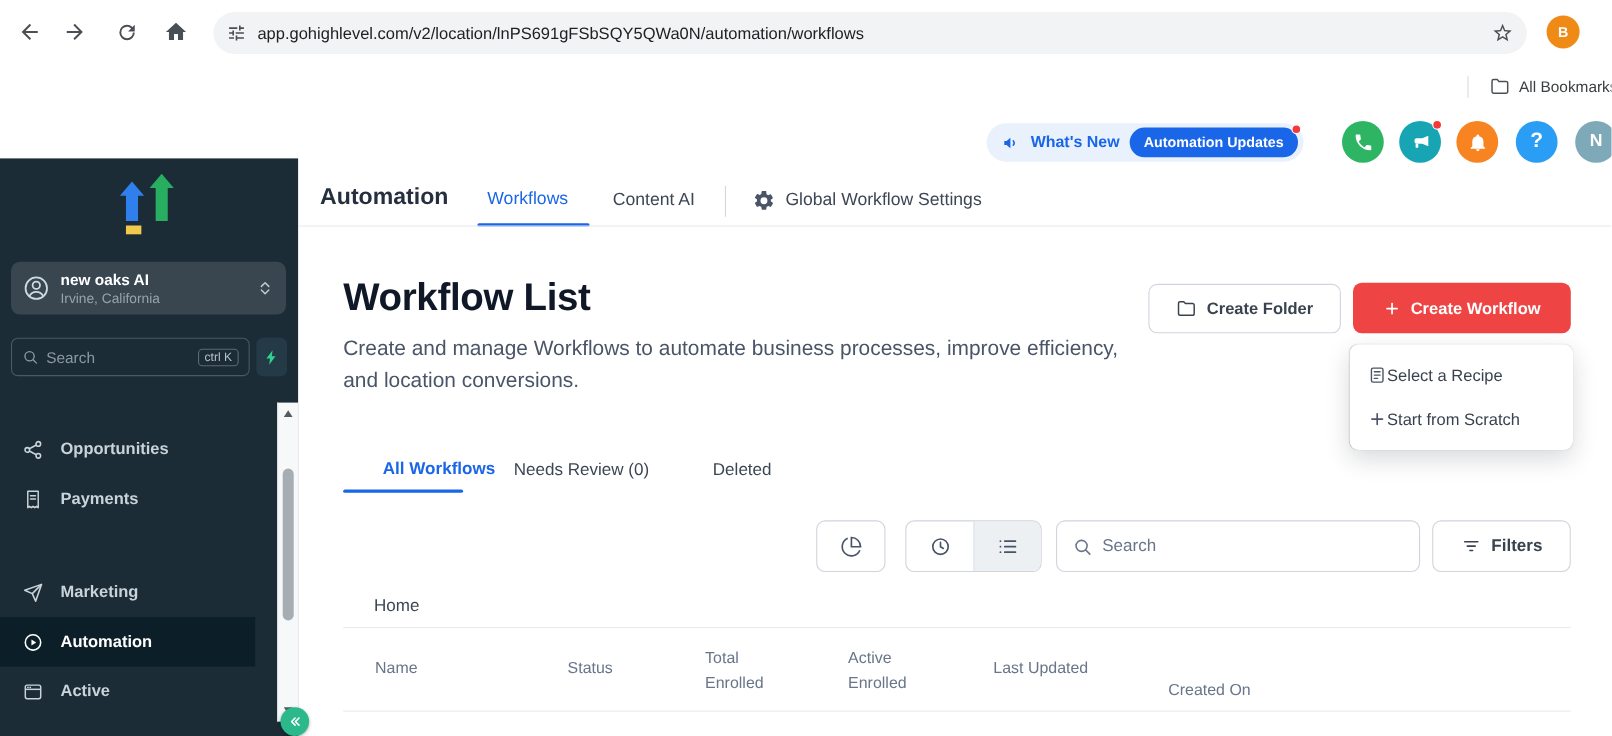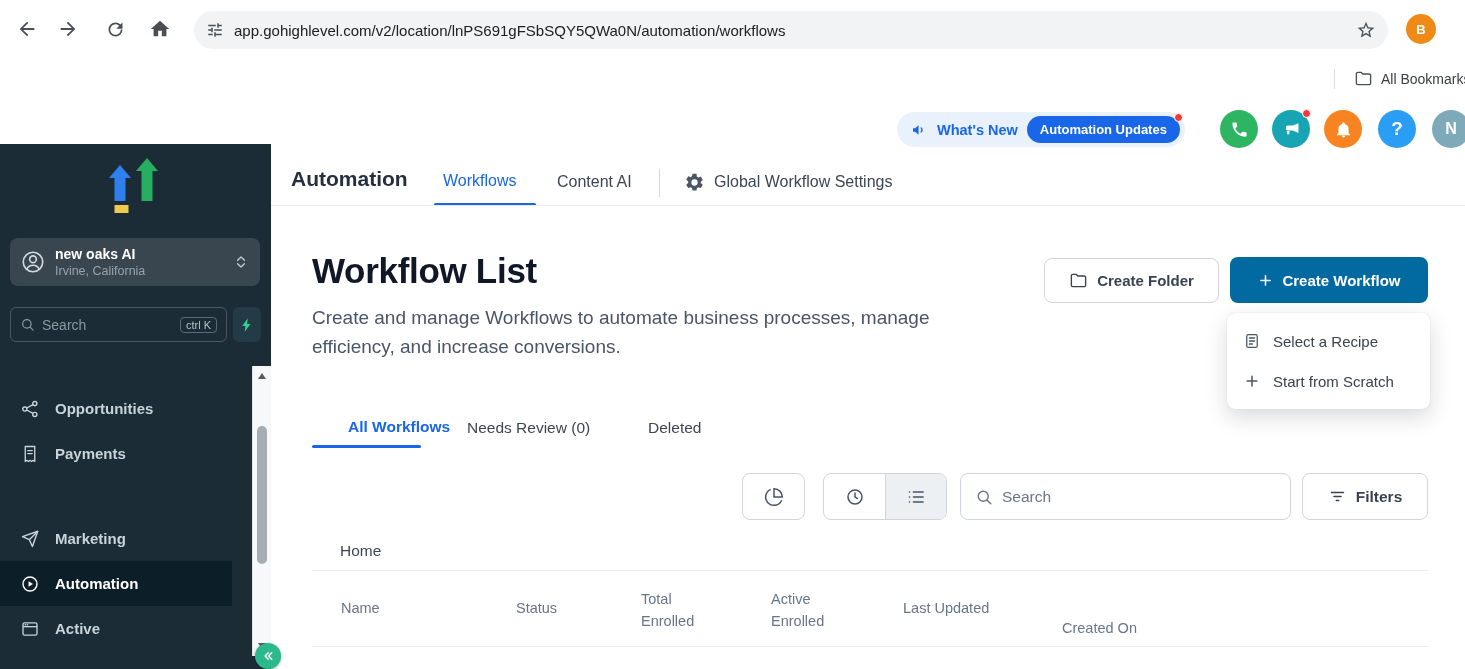--- a/index.html
+++ b/index.html
@@ -47,7 +47,7 @@
 
   
   .btn-outline { display:flex; align-items:center; justify-content:center; gap:9px; background:#fff; border:1px solid #d0d5dd; border-radius:8px; color:#39434f; font-size:15px; font-weight:600; cursor:pointer; }
-  .btn-primary { display:flex; align-items:center; justify-content:center; gap:8px; background:#0369a1; border:none; border-radius:8px; color:#fff; font-size:15px; font-weight:600; cursor:pointer; }
+  .btn-primary { display:flex; align-items:center; justify-content:center; gap:8px; background:#ef4444; border:none; border-radius:8px; color:#fff; font-size:15px; font-weight:600; cursor:pointer; }
   .menu { background:#fff; border-radius:8px; box-shadow:0 8px 22px rgba(16,24,40,.16), 0 0 1px rgba(16,24,40,.2); padding:8px 0; z-index:30; }
   .menu-item { height:40px; display:flex; align-items:center; gap:12px; padding:0 16px; font-size:15px; color:#39434f; cursor:pointer; white-space:nowrap; }
 

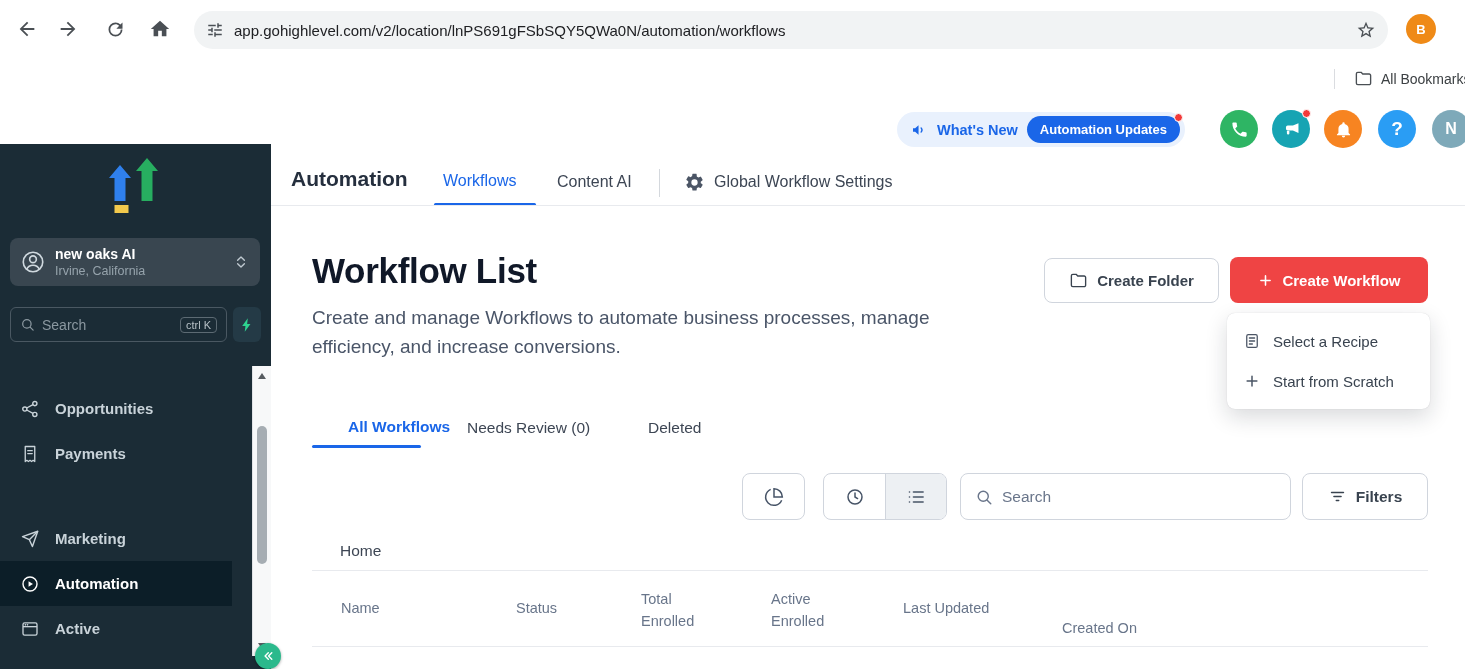--- a/index.html
+++ b/index.html
@@ -301,7 +301,7 @@
 <span class="abs" style="left:271px;top:205px;width:1194px;height:1px;background:#e8eaee;"></span>
 
 <span class="abs" style="left:312px;top:251px;font-size:35px;font-weight:700;color:#101828;letter-spacing:-0.3px;">Workflow List</span>
-<span class="abs" style="left:312px;top:303px;width:705px;font-size:19px;color:#4a5568;line-height:1.55;">Create and manage Workflows to automate business processes, manage efficiency, and increase conversions.</span>
+<span class="abs" style="left:312px;top:303px;width:705px;font-size:19px;color:#4a5568;line-height:1.55;">Create and manage Workflows to automate business processes, improve efficiency, and location conversions.</span>
 
 <button class="abs btn-outline" style="left:1044px;top:258px;width:175px;height:45px;">
   <span>

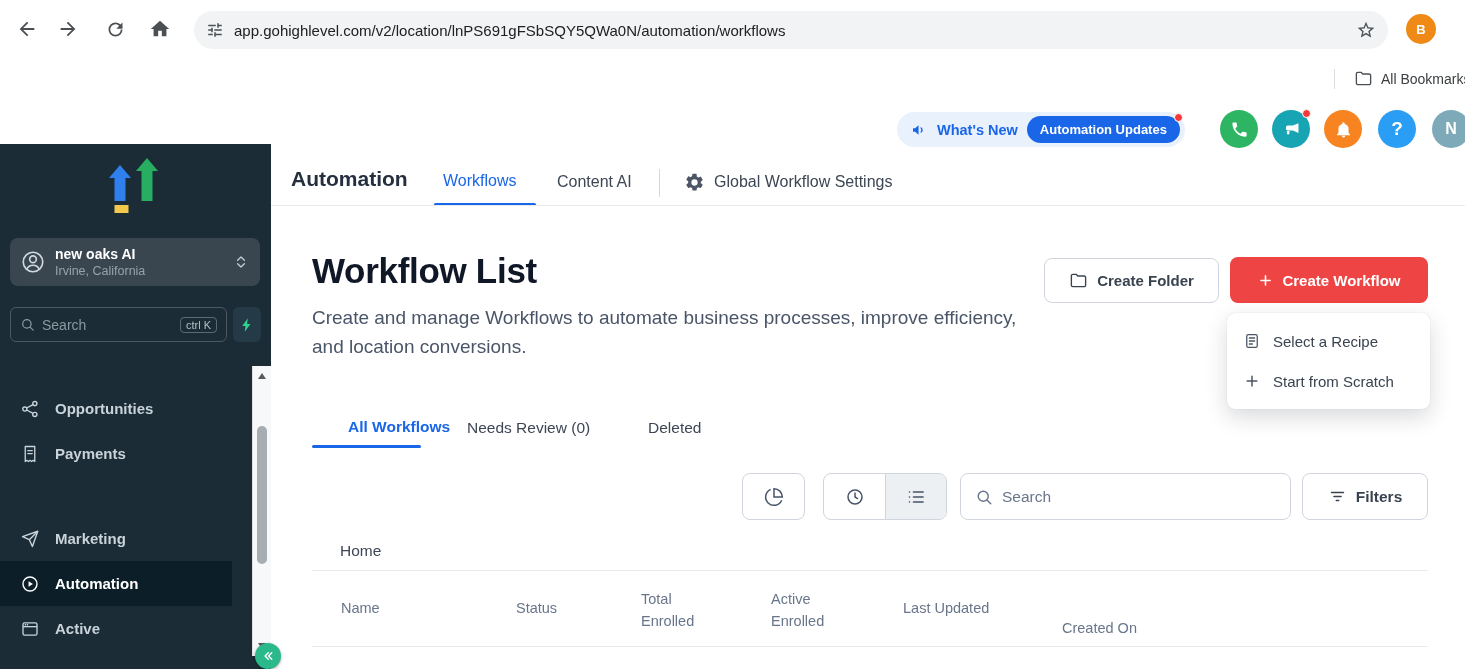--- a/index.html
+++ b/index.html
@@ -49,7 +49,7 @@
   .btn-outline { display:flex; align-items:center; justify-content:center; gap:9px; background:#fff; border:1px solid #d0d5dd; border-radius:8px; color:#39434f; font-size:15px; font-weight:600; cursor:pointer; }
   .btn-primary { display:flex; align-items:center; justify-content:center; gap:8px; background:#ef4444; border:none; border-radius:8px; color:#fff; font-size:15px; font-weight:600; cursor:pointer; }
   .menu { background:#fff; border-radius:8px; box-shadow:0 8px 22px rgba(16,24,40,.16), 0 0 1px rgba(16,24,40,.2); padding:8px 0; z-index:30; }
-  .menu-item { height:40px; display:flex; align-items:center; gap:12px; padding:0 16px; font-size:15px; color:#39434f; cursor:pointer; white-space:nowrap; }
+  .menu-item { height:40px; display:flex; align-items:center; padding:0 16px; font-size:15px; color:#39434f; cursor:pointer; white-space:nowrap; }
 
   .l-tab { font-size:15.5px; color:#3d4654; cursor:pointer; white-space:nowrap; }
   .l-tab.active { color:#1a66e8; font-weight:600; }

